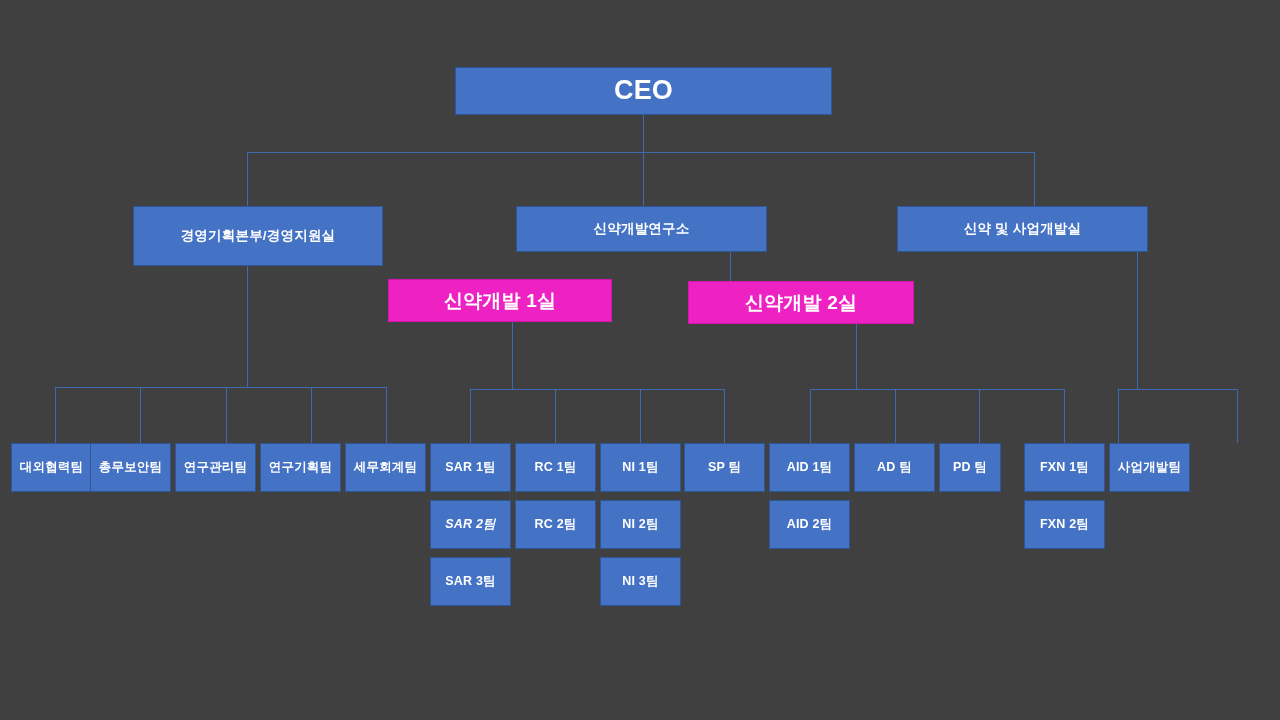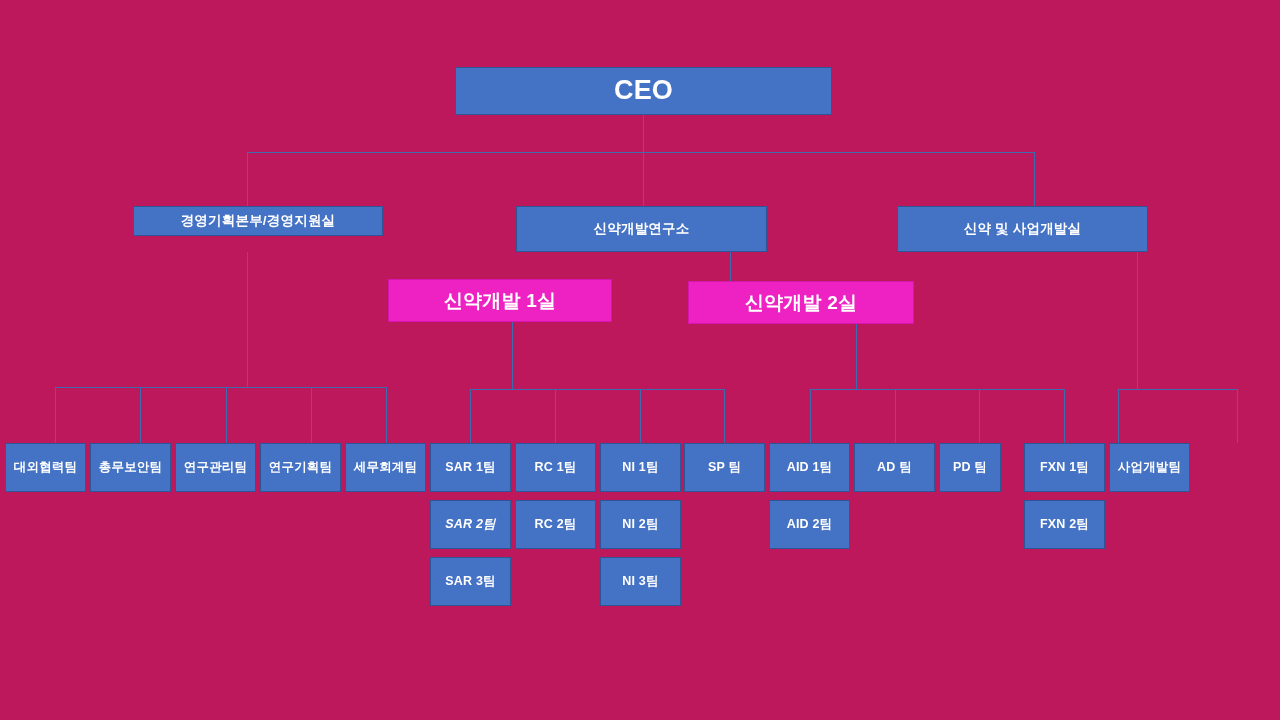--- a/index.html
+++ b/index.html
@@ -11,7 +11,7 @@
     position: relative;
     width: 1280px;
     height: 720px;
-    background: #be185d;
+    background: #404040;
     font-family: "Liberation Sans", "DejaVu Sans", sans-serif;
     overflow: hidden;
   }

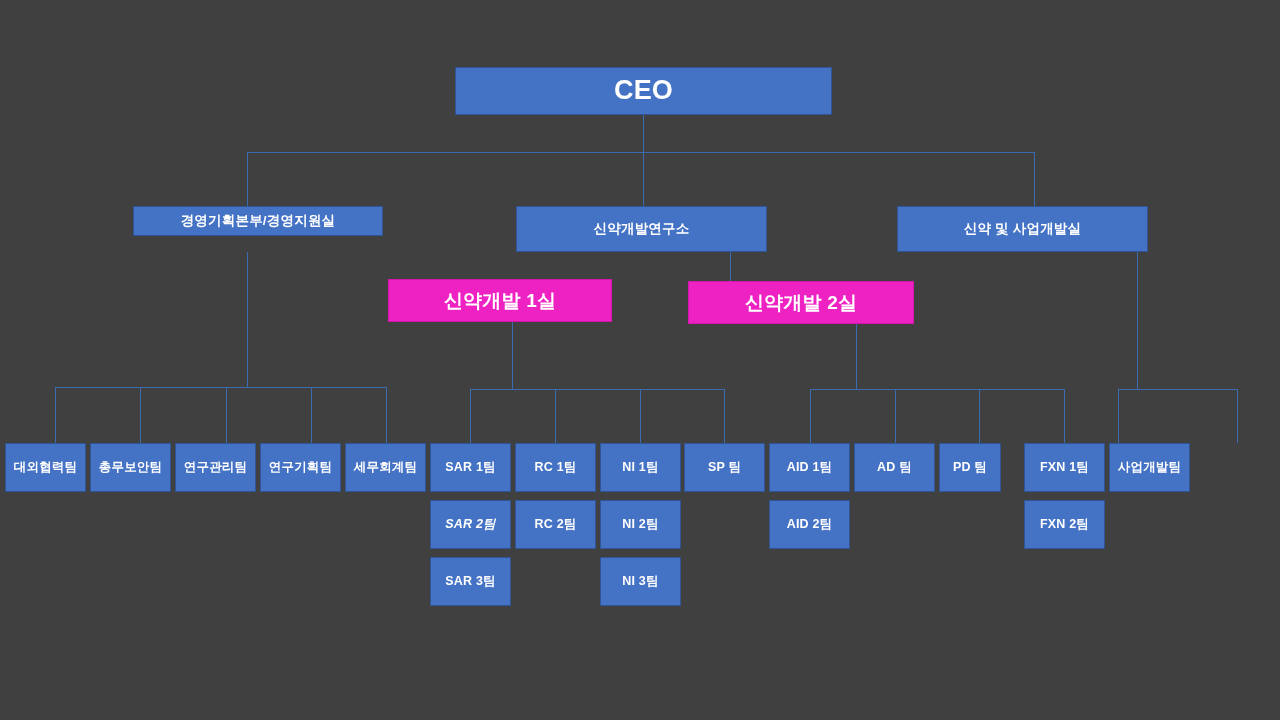--- a/index.html
+++ b/index.html
@@ -102,7 +102,7 @@
 
   <div class="node blue ceo" style="left:455px; top:67px; width:377px; height:48px;">CEO</div>
 
-  <div class="node blue div2" style="left:133px; top:206px; width:250px; height:30px;">경영기획본부/경영지원실</div>
+  <div class="node blue div2" style="left:133px; top:206px; width:250px; height:60px;">경영기획본부/경영지원실</div>
   <div class="node blue div2" style="left:516px; top:206px; width:251px; height:46px;">신약개발연구소</div>
   <div class="node blue div2" style="left:897px; top:206px; width:251px; height:46px;">신약 및 사업개발실</div>
 

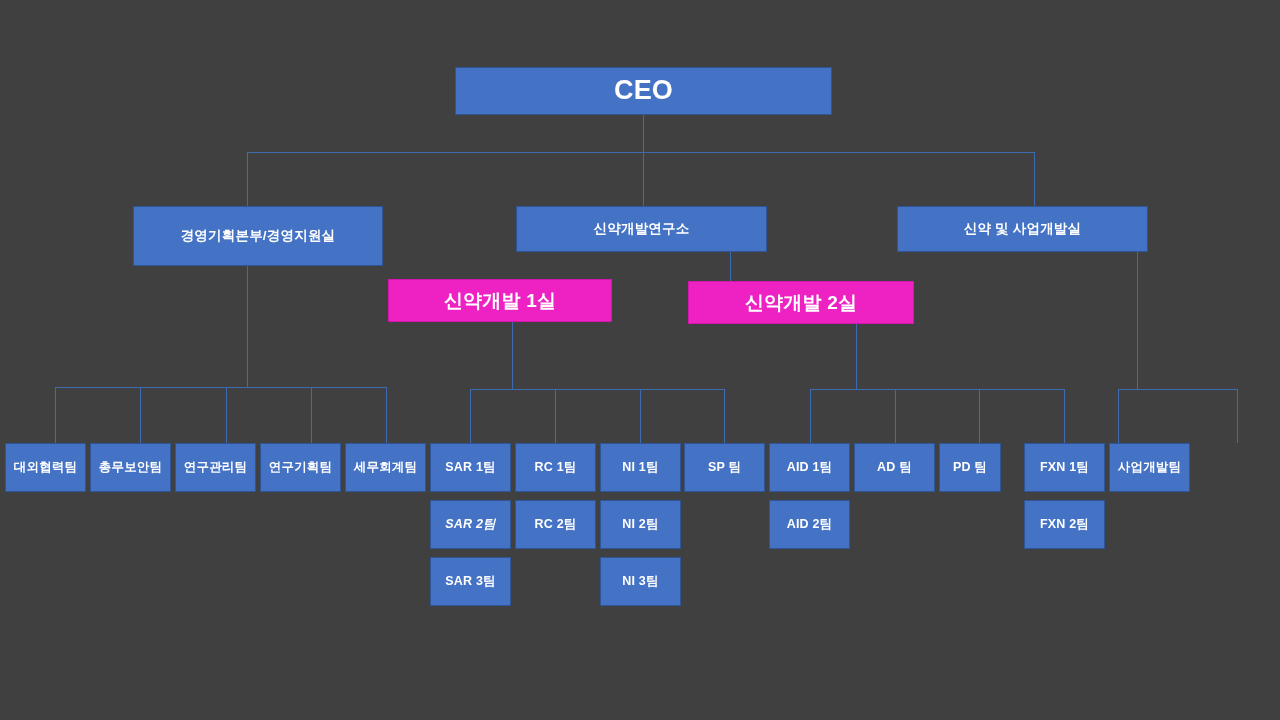--- a/index.html
+++ b/index.html
@@ -109,7 +109,7 @@
   <div class="node magenta lab" style="left:388px; top:279px; width:224px; height:43px;">신약개발 1실</div>
   <div class="node magenta lab" style="left:688px; top:281px; width:226px; height:43px;">신약개발 2실</div>
 
-  <div class="node blue team" style="left:5px; top:443px; width:81px; height:49px;">대외협력팀</div>
+  <div class="node blue team" style="left:11px; top:443px; width:81px; height:49px;">대외협력팀</div>
   <div class="node blue team" style="left:90px; top:443px; width:81px; height:49px;">총무보안팀</div>
   <div class="node blue team" style="left:175px; top:443px; width:81px; height:49px;">연구관리팀</div>
   <div class="node blue team" style="left:260px; top:443px; width:81px; height:49px;">연구기획팀</div>

